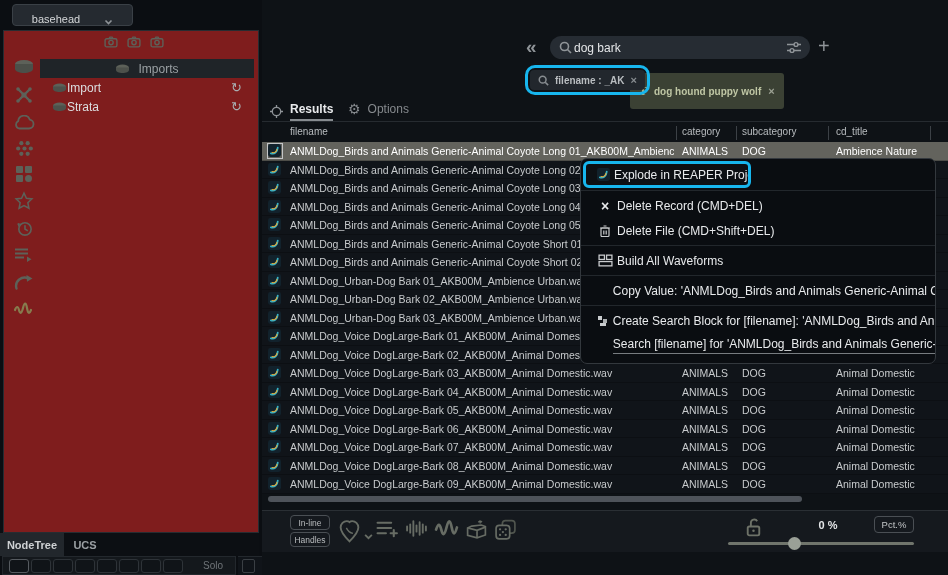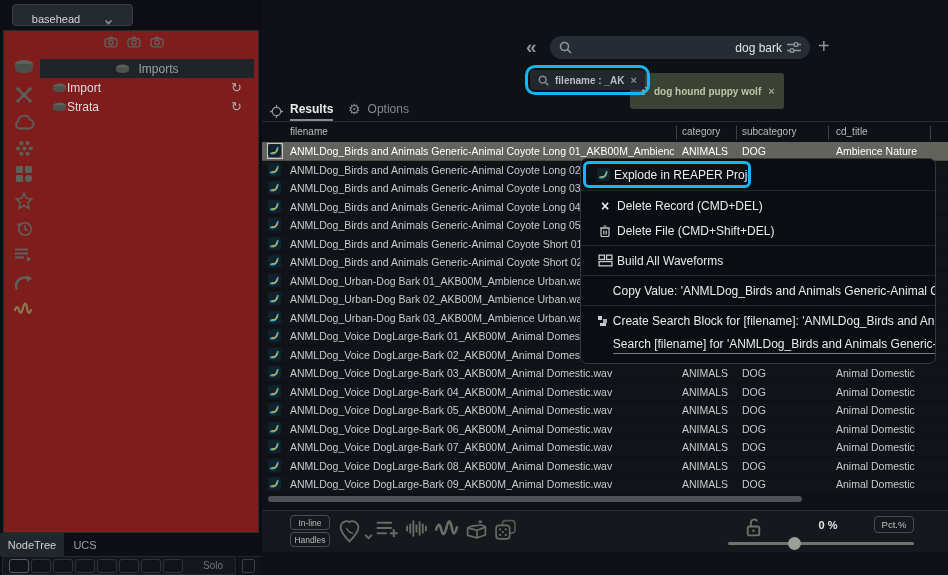--- a/index.html
+++ b/index.html
@@ -62,7 +62,7 @@
   .search-wrap .mag { position:absolute; left:9px; top:5px; }
   .search-wrap input { position:absolute; left:24px; right:28px; top:0; height:100%;
     background:transparent; border:none; outline:none; color:#e4e6e8; font-size:12px;
-    text-align:right; font-family:"Liberation Sans", sans-serif; }
+    text-align:left; font-family:"Liberation Sans", sans-serif; }
   .search-wrap .sliders { position:absolute; right:8px; top:4px; cursor:pointer; }
   .plus-btn { position:absolute; left:556px; top:35px; font-size:20px; color:#8f9498;
     cursor:pointer; line-height:22px; }

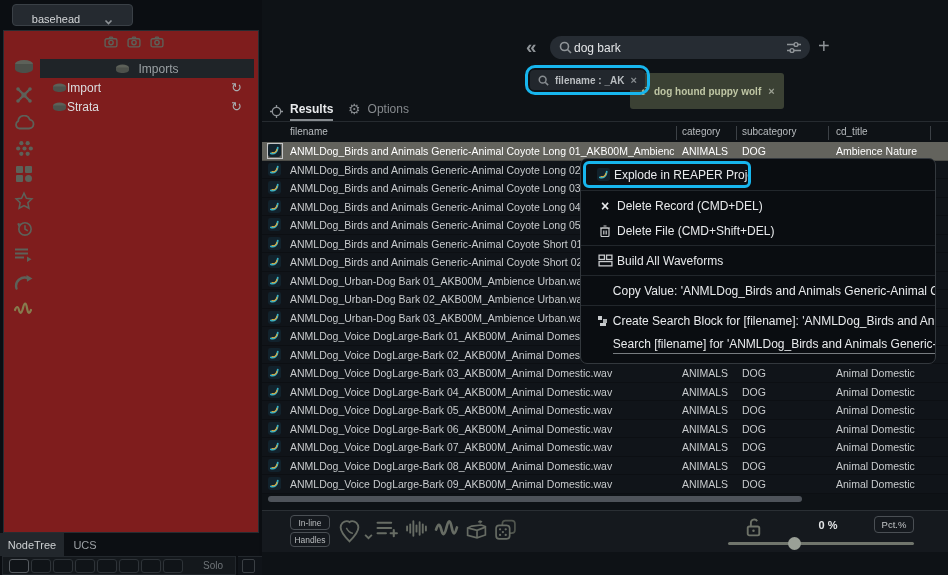--- a/index.html
+++ b/index.html
@@ -33,7 +33,7 @@
   .left-tabs { position:absolute; left:0; top:533px; width:259px; height:23px;
     background:#0c0f13; display:flex; }
   .ltab { height:100%; display:flex; align-items:center; justify-content:center;
-    font-size:11px; font-weight:normal; cursor:pointer; }
+    font-size:11px; font-weight:bold; cursor:pointer; }
   .ltab.active { width:64px; background:#22272c; color:#ced1d3; }
   .ltab.idle { width:42px; color:#9ba0a4; }
 

